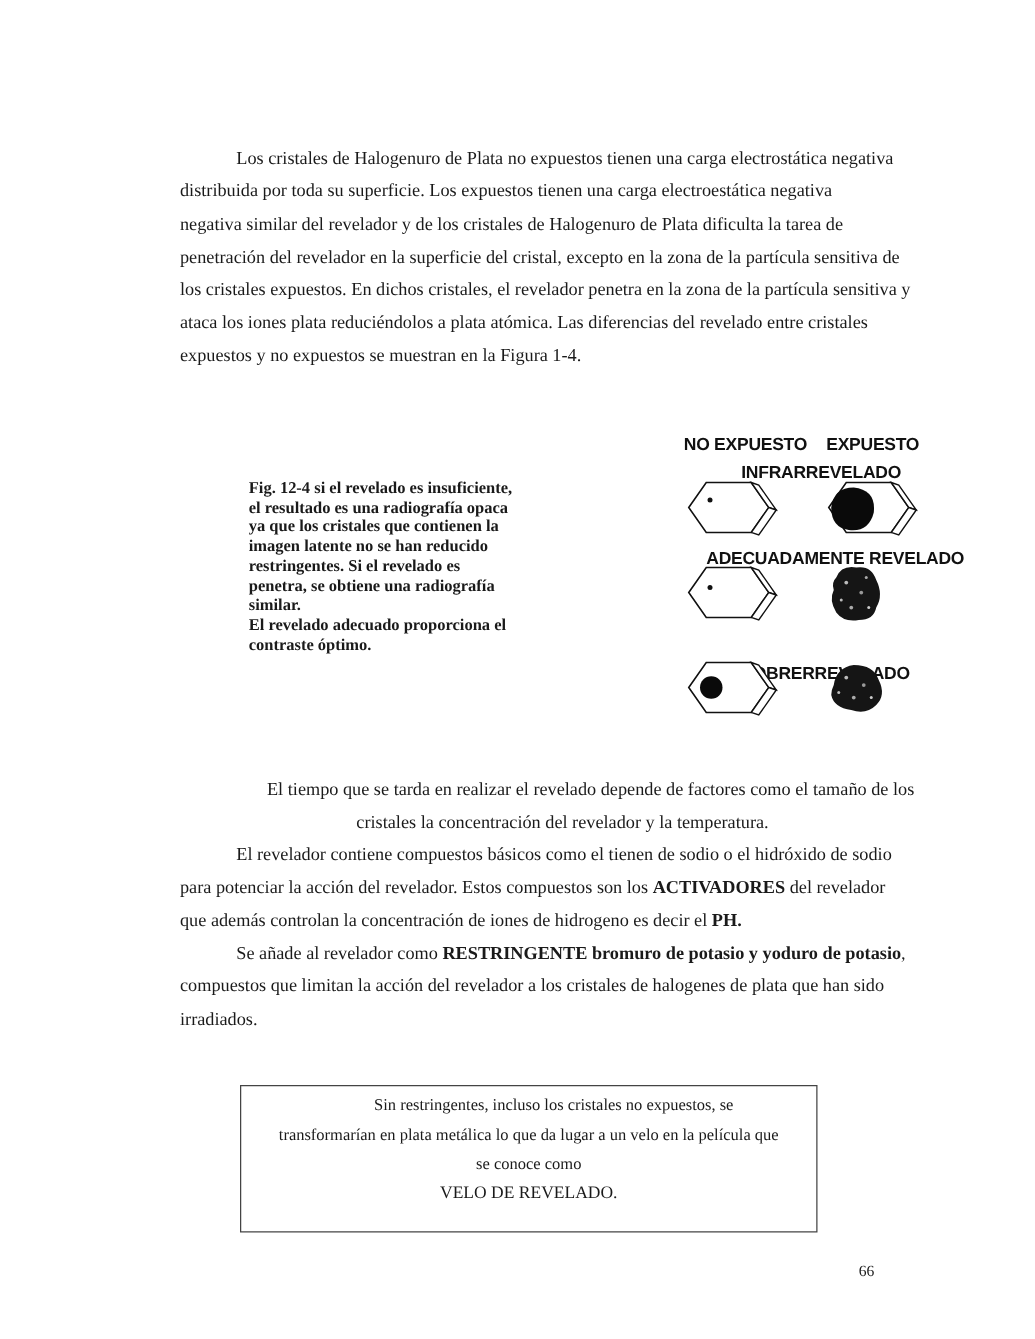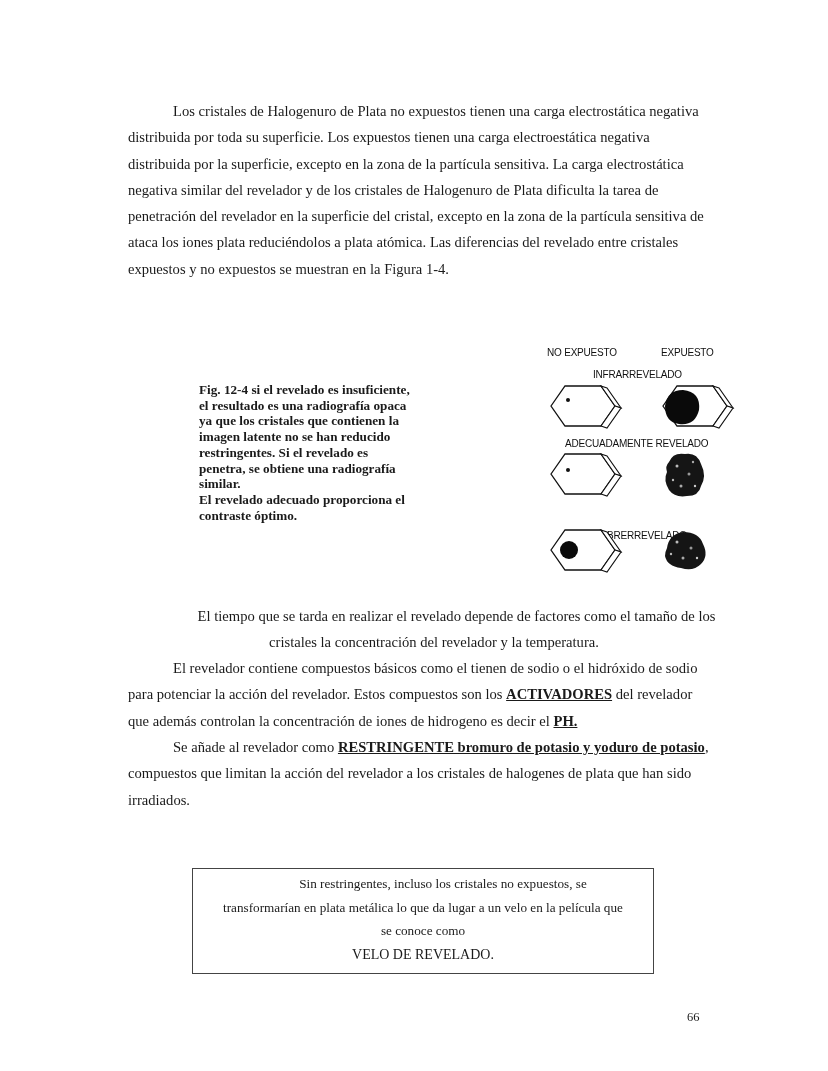--- a/index.html
+++ b/index.html
@@ -5,7 +5,7 @@
   html, body { margin: 0; padding: 0; background: #ffffff; }
   body { width: 828px; height: 1071px; position: relative; overflow: hidden;
          font-family: "Liberation Serif", "DejaVu Serif", serif; color: #1a1a1a; }
-  .para { position: absolute; left: 128px; width: 612px; font-size: 14.6px; line-height: 26.3px; margin: 0; }
+  .para { position: absolute; left: 128px; width: 612px; font-size: 14.6px; line-height: 26.3px; margin: 16px; }
   .para .indent { display: inline-block; width: 45px; }
   .b { font-weight: bold; text-decoration: underline; }
   .caption { position: absolute; left: 199px; top: 382px; width: 240px; font-size: 13.2px;

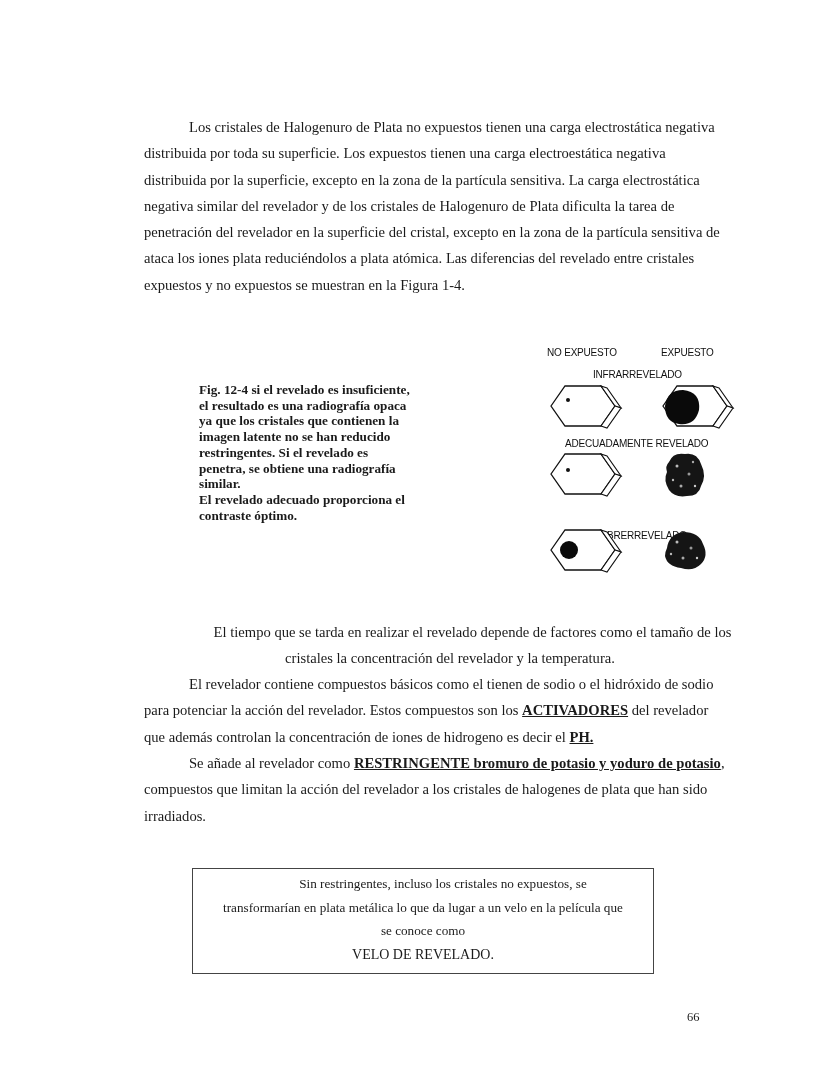--- a/index.html
+++ b/index.html
@@ -25,7 +25,6 @@
 <div class="para" style="top:98px;">
   <div><span class="indent"></span><span>Los cristales de Halogenuro de Plata no expuestos tienen una carga electrostática negativa</span></div>
   <div>distribuida por toda su superficie. Los expuestos tienen una carga electroestática negativa</div>
-  <div>distribuida por la superficie, excepto en la zona de la partícula sensitiva. La carga electrostática</div>
   <div>negativa similar del revelador y de los cristales de Halogenuro de Plata dificulta la tarea de</div>
   <div>penetración del revelador en la superficie del cristal, excepto en la zona de la partícula sensitiva de</div>
   <div>ataca los iones plata reduciéndolos a plata atómica. Las diferencias del revelado entre cristales</div>

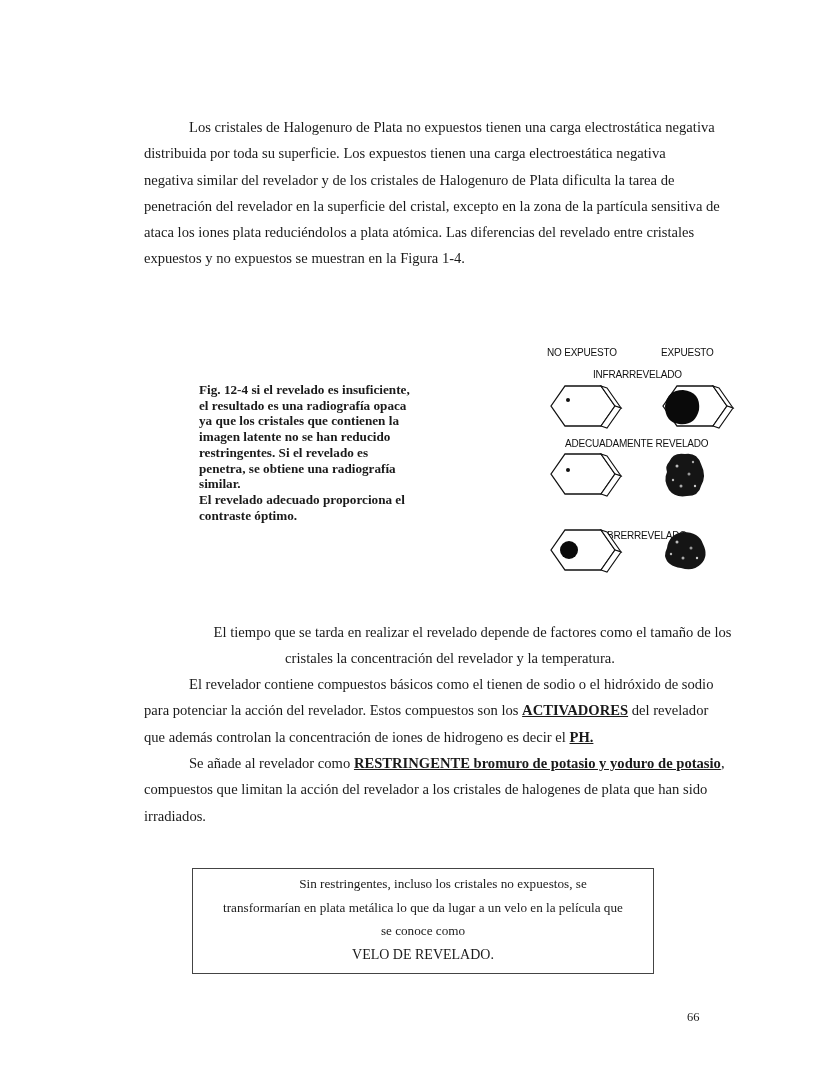--- a/index.html
+++ b/index.html
@@ -27,6 +27,7 @@
   <div>distribuida por toda su superficie. Los expuestos tienen una carga electroestática negativa</div>
   <div>negativa similar del revelador y de los cristales de Halogenuro de Plata dificulta la tarea de</div>
   <div>penetración del revelador en la superficie del cristal, excepto en la zona de la partícula sensitiva de</div>
+  <div>los cristales expuestos. En dichos cristales, el revelador penetra en la zona de la partícula sensitiva y</div>
   <div>ataca los iones plata reduciéndolos a plata atómica. Las diferencias del revelado entre cristales</div>
   <div>expuestos y no expuestos se muestran en la Figura 1-4.</div>
 </div>

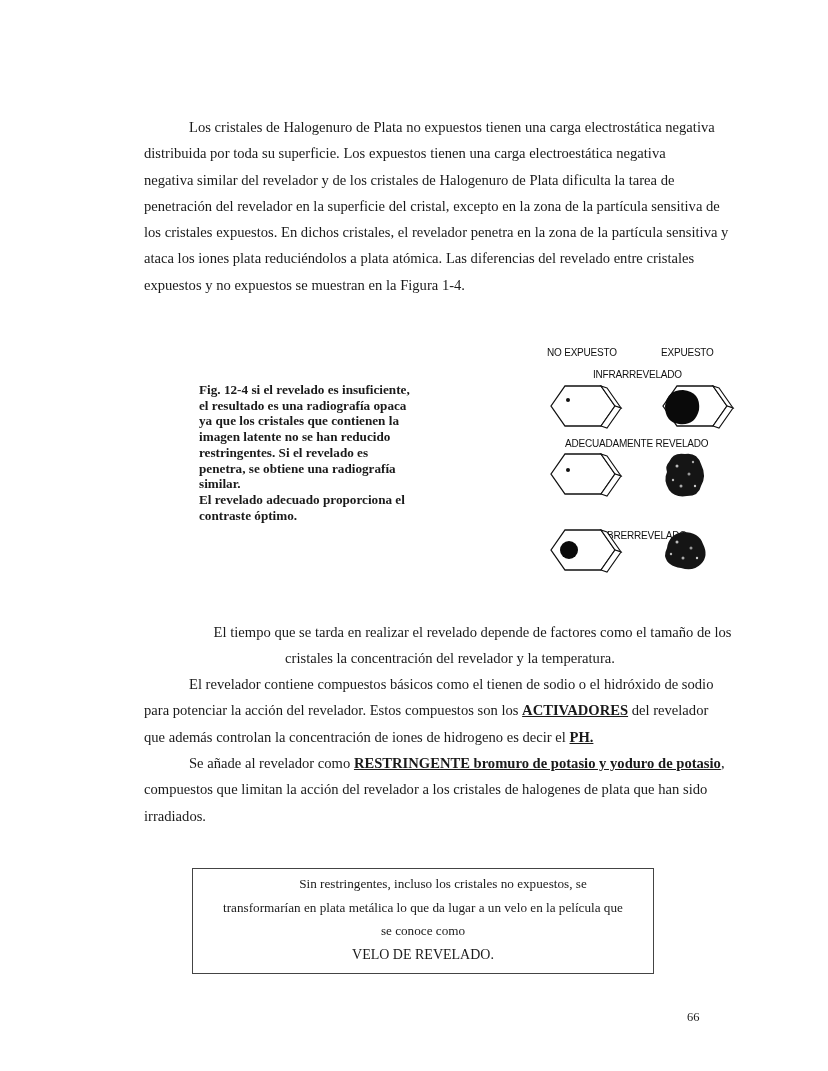--- a/index.html
+++ b/index.html
@@ -12,7 +12,7 @@
              line-height: 15.7px; font-weight: bold; margin: 0; }
   .figure { position: absolute; left: 537px; top: 340px; width: 200px; height: 240px; }
   .fig-label { position: absolute; font-family: "Liberation Sans", "DejaVu Sans", sans-serif;
-               font-size: 10px; font-weight: normal; color: #111; letter-spacing: -0.2px; white-space: nowrap; }
+               font-size: 14px; font-weight: bold; color: #111; letter-spacing: -0.2px; white-space: nowrap; }
   .callout { position: absolute; left: 192px; top: 868px; width: 462px; height: 106px;
              border: 1.3px solid #444; box-sizing: border-box; font-size: 13.2px; line-height: 23.5px;
              text-align: center; padding-top: 3px; }

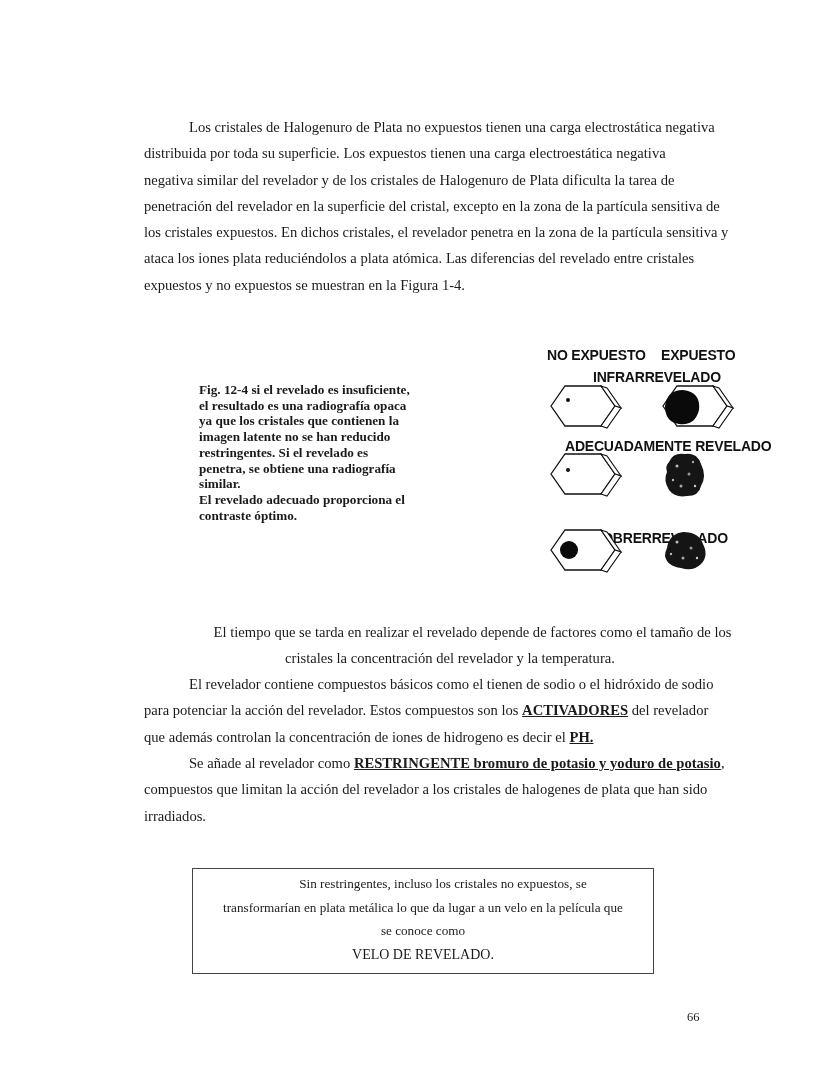--- a/index.html
+++ b/index.html
@@ -7,7 +7,7 @@
          font-family: "Liberation Serif", "DejaVu Serif", serif; color: #1a1a1a; }
   .para { position: absolute; left: 128px; width: 612px; font-size: 14.6px; line-height: 26.3px; margin: 16px; }
   .para .indent { display: inline-block; width: 45px; }
-  .b { font-weight: bold; text-decoration: underline; }
+  .b { font-weight: bold; }
   .caption { position: absolute; left: 199px; top: 382px; width: 240px; font-size: 13.2px;
              line-height: 15.7px; font-weight: bold; margin: 0; }
   .figure { position: absolute; left: 537px; top: 340px; width: 200px; height: 240px; }

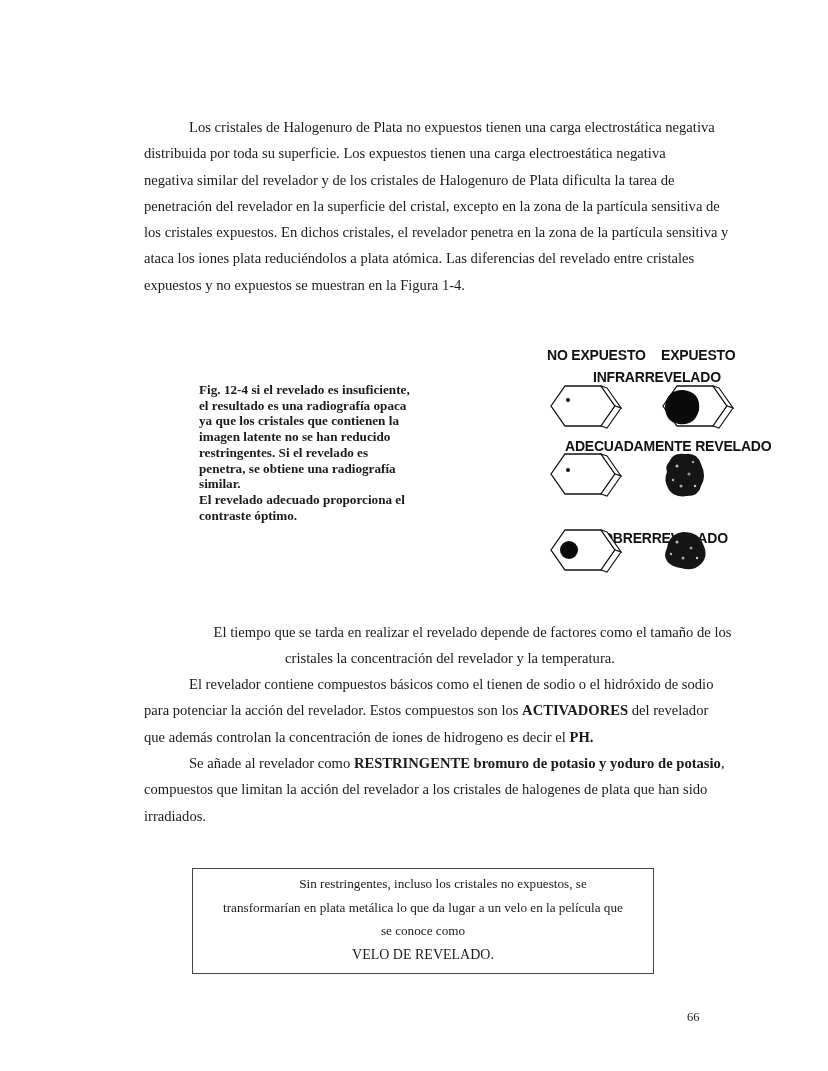--- a/index.html
+++ b/index.html
@@ -13,7 +13,7 @@
   .figure { position: absolute; left: 537px; top: 340px; width: 200px; height: 240px; }
   .fig-label { position: absolute; font-family: "Liberation Sans", "DejaVu Sans", sans-serif;
                font-size: 14px; font-weight: bold; color: #111; letter-spacing: -0.2px; white-space: nowrap; }
-  .callout { position: absolute; left: 192px; top: 868px; width: 462px; height: 106px;
+  .callout { position: absolute; left: 192px; top: 868px; width: 462px; height: 118px;
              border: 1.3px solid #444; box-sizing: border-box; font-size: 13.2px; line-height: 23.5px;
              text-align: center; padding-top: 3px; }
   .callout p { margin: 0; }

